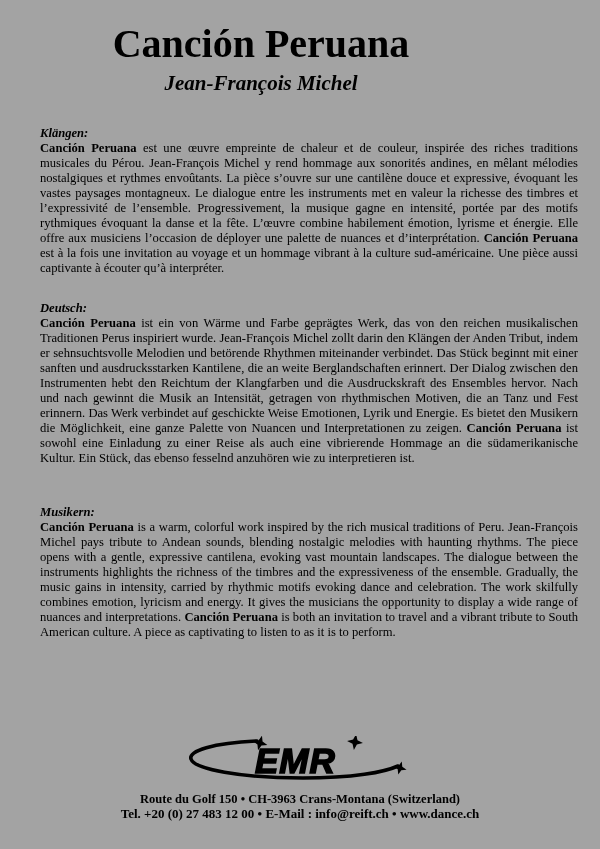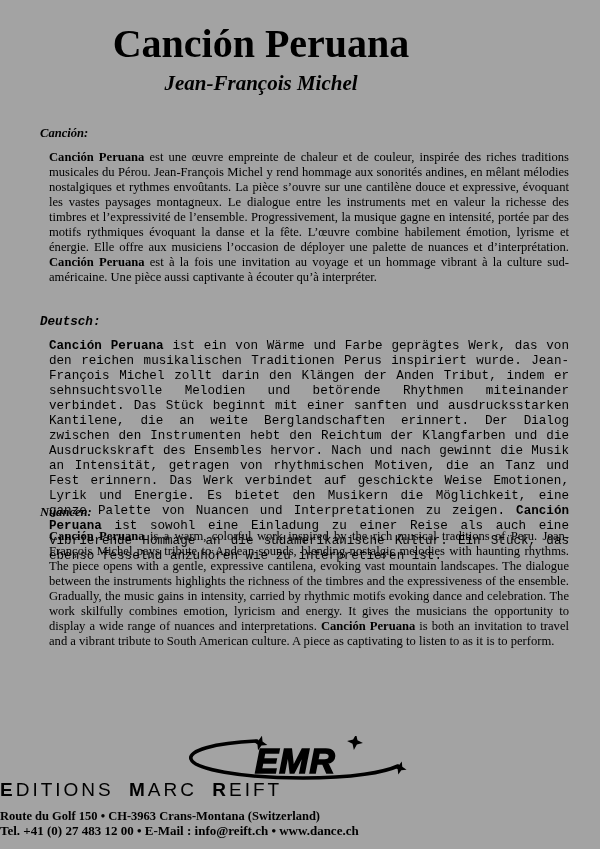--- a/index.html
+++ b/index.html
@@ -69,7 +69,7 @@
   </div>
 
   <div class="section sec-fr">
-    <div class="section-heading">Canción:</div>
+    <div class="section-heading">Klängen:</div>
     <p><span class="b">Canción Peruana</span><span> est une œuvre empreinte de chaleur et de couleur, inspirée des riches traditions musicales du Pérou. Jean-François Michel y rend hommage aux sonorités andines, en mêlant mélodies nostalgiques et rythmes envoûtants. La pièce s’ouvre sur une cantilène douce et expressive, évoquant les vastes paysages montagneux. Le dialogue entre les instruments met en valeur la richesse des timbres et l’expressivité de l’ensemble. Progressivement, la musique gagne en intensité, portée par des motifs rythmiques évoquant la danse et la fête. L’œuvre combine habilement émotion, lyrisme et énergie. Elle offre aux musiciens l’occasion de déployer une palette de nuances et d’interprétation. </span><span class="b">Canción Peruana</span><span> est à la fois une invitation au voyage et un hommage vibrant à la culture sud-américaine. Une pièce aussi captivante à écouter qu’à interpréter.</span></p>
   </div>
 

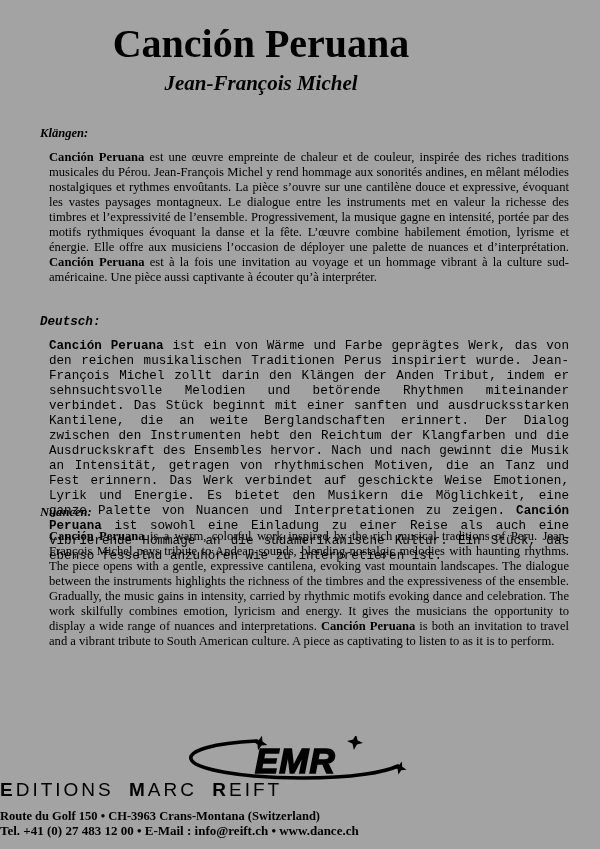--- a/index.html
+++ b/index.html
@@ -36,7 +36,7 @@
     font-weight:bold; font-style:italic;
   }
   .section p {
-    margin:9px; text-align:justify;
+    margin:0; text-align:justify;
   }
   .b { font-weight:bold; }
   .footer {

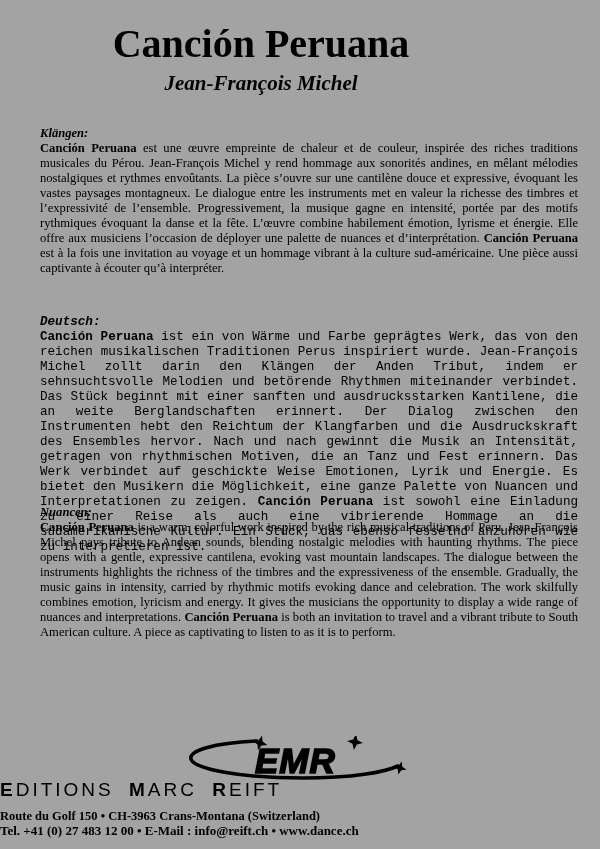--- a/index.html
+++ b/index.html
@@ -30,7 +30,7 @@
     font-size:12.6px; line-height:15px;
   }
   .sec-fr { top:126px; }
-  .sec-de { top:315px;font-family:Liberation Mono, monospace; }
+  .sec-de { top:301px; }
   .sec-en { top:505px; }
   .section-heading {
     font-weight:bold; font-style:italic;

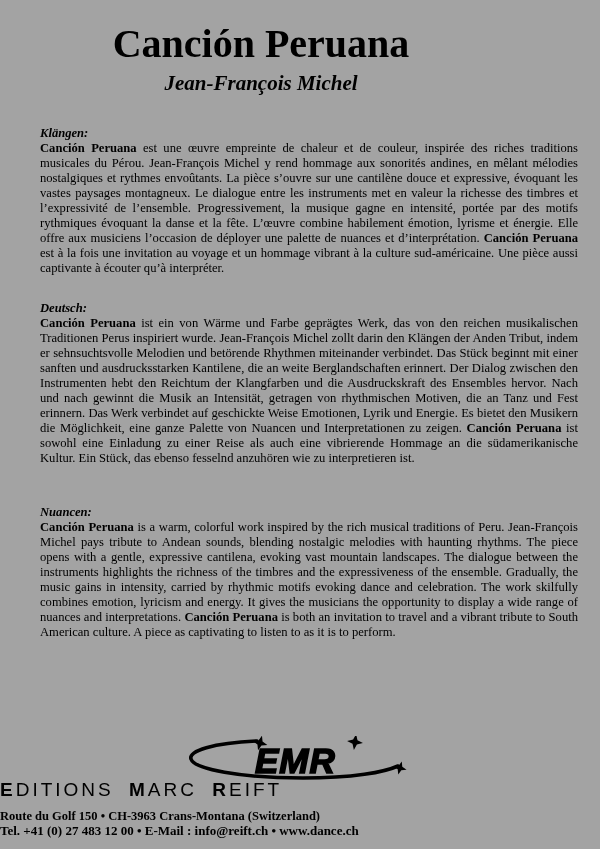--- a/index.html
+++ b/index.html
@@ -79,7 +79,7 @@
   </div>
 
   <div class="section sec-en">
-    <div class="section-heading">Nuancen:</div>
+    <div class="section-heading">Musikern:</div>
     <p><span class="b">Canción Peruana</span><span> is a warm, colorful work inspired by the rich musical traditions of Peru. Jean-François Michel pays tribute to Andean sounds, blending nostalgic melodies with haunting rhythms. The piece opens with a gentle, expressive cantilena, evoking vast mountain landscapes. The dialogue between the instruments highlights the richness of the timbres and the expressiveness of the ensemble. Gradually, the music gains in intensity, carried by rhythmic motifs evoking dance and celebration. The work skilfully combines emotion, lyricism and energy. It gives the musicians the opportunity to display a wide range of nuances and interpretations. </span><span class="b">Canción Peruana</span><span> is both an invitation to travel and a vibrant tribute to South American culture. A piece as captivating to listen to as it is to perform.</span></p>
   </div>
 

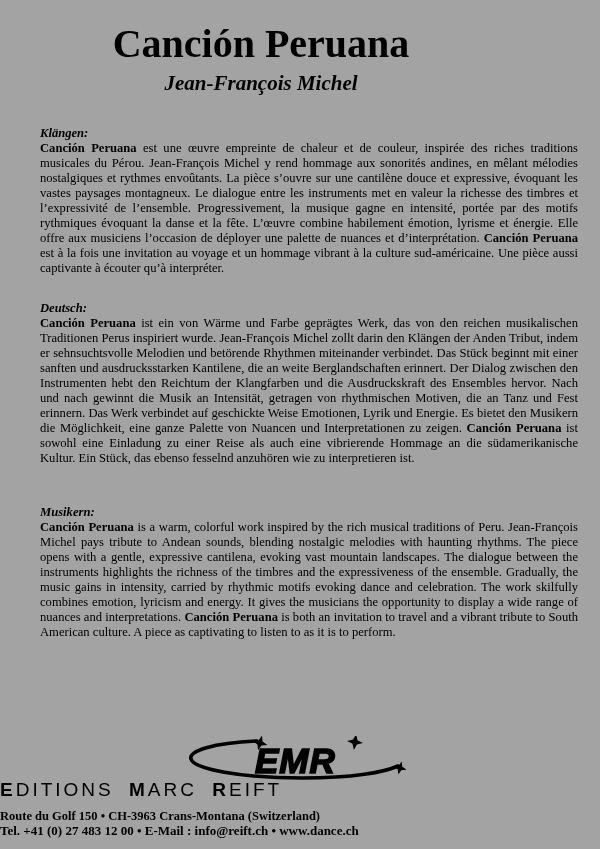--- a/index.html
+++ b/index.html
@@ -40,7 +40,7 @@
   }
   .b { font-weight:bold; }
   .footer {
-    position:absolute; top:736px; left:0; width:600px; 
+    position:absolute; top:736px; left:0; width:600px; text-align:center;
   }
   .logo-svg { display:block; margin:0 auto; }
   .publisher-line {

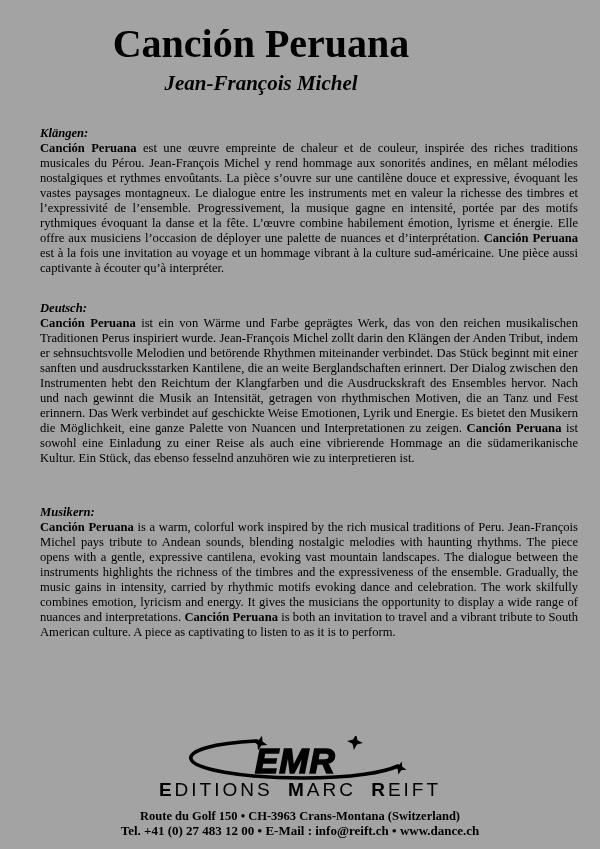--- a/index.html
+++ b/index.html
@@ -91,7 +91,6 @@
       <path transform="translate(170,6) rotate(8)" d="M0,-8 L2.2,-2.2 L8,0 L2.2,2.2 L0,8 L-2.2,2.2 L-8,0 L-2.2,-2.2 Z" fill="#000"></path>
       <path transform="translate(215,32) rotate(15) scale(0.85)" d="M0,-8 L2.2,-2.2 L8,0 L2.2,2.2 L0,8 L-2.2,2.2 L-8,0 L-2.2,-2.2 Z" fill="#000"></path>
     </svg>
-    <div class="publisher-line"><span class="heavy">E</span><span>DITIONS</span> <span class="heavy">M</span><span>ARC</span> <span class="heavy">R</span><span>EIFT</span></div>
     <div class="addr">Route du Golf 150 • CH-3963 Crans-Montana (Switzerland)</div>
     <div class="contact"><span>Tel. +41 (0) 27 483 12 00 • E-Mail : </span><a class="email-link">info@reift.ch</a><span> • www.dance.ch</span></div>
   </div>

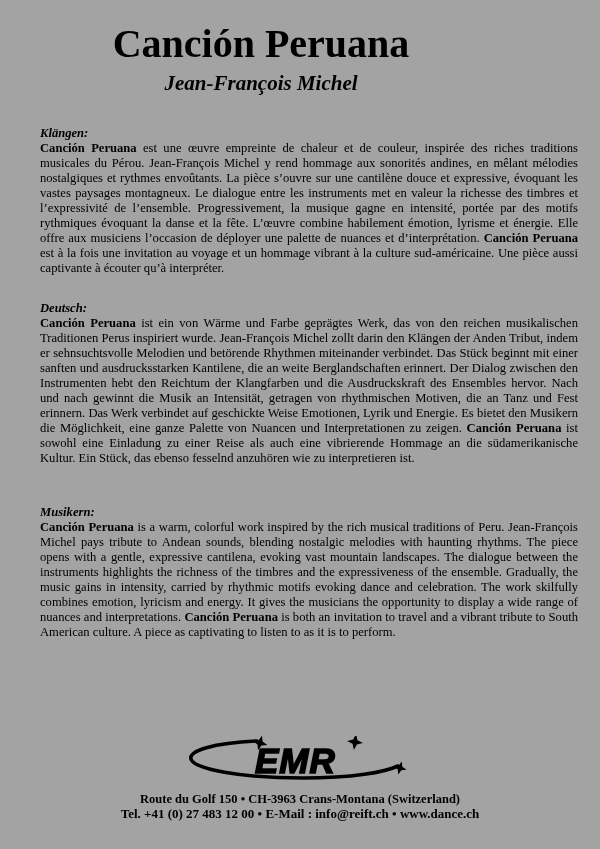--- a/index.html
+++ b/index.html
@@ -92,7 +92,7 @@
       <path transform="translate(215,32) rotate(15) scale(0.85)" d="M0,-8 L2.2,-2.2 L8,0 L2.2,2.2 L0,8 L-2.2,2.2 L-8,0 L-2.2,-2.2 Z" fill="#000"></path>
     </svg>
     <div class="addr">Route du Golf 150 • CH-3963 Crans-Montana (Switzerland)</div>
-    <div class="contact"><span>Tel. +41 (0) 27 483 12 00 • E-Mail : </span><a class="email-link">info@reift.ch</a><span> • www.dance.ch</span></div>
+    <div class="contact"><span>Tel. +20 (0) 27 483 12 00 • E-Mail : </span><a class="email-link">info@reift.ch</a><span> • www.dance.ch</span></div>
   </div>
 
 </div>

